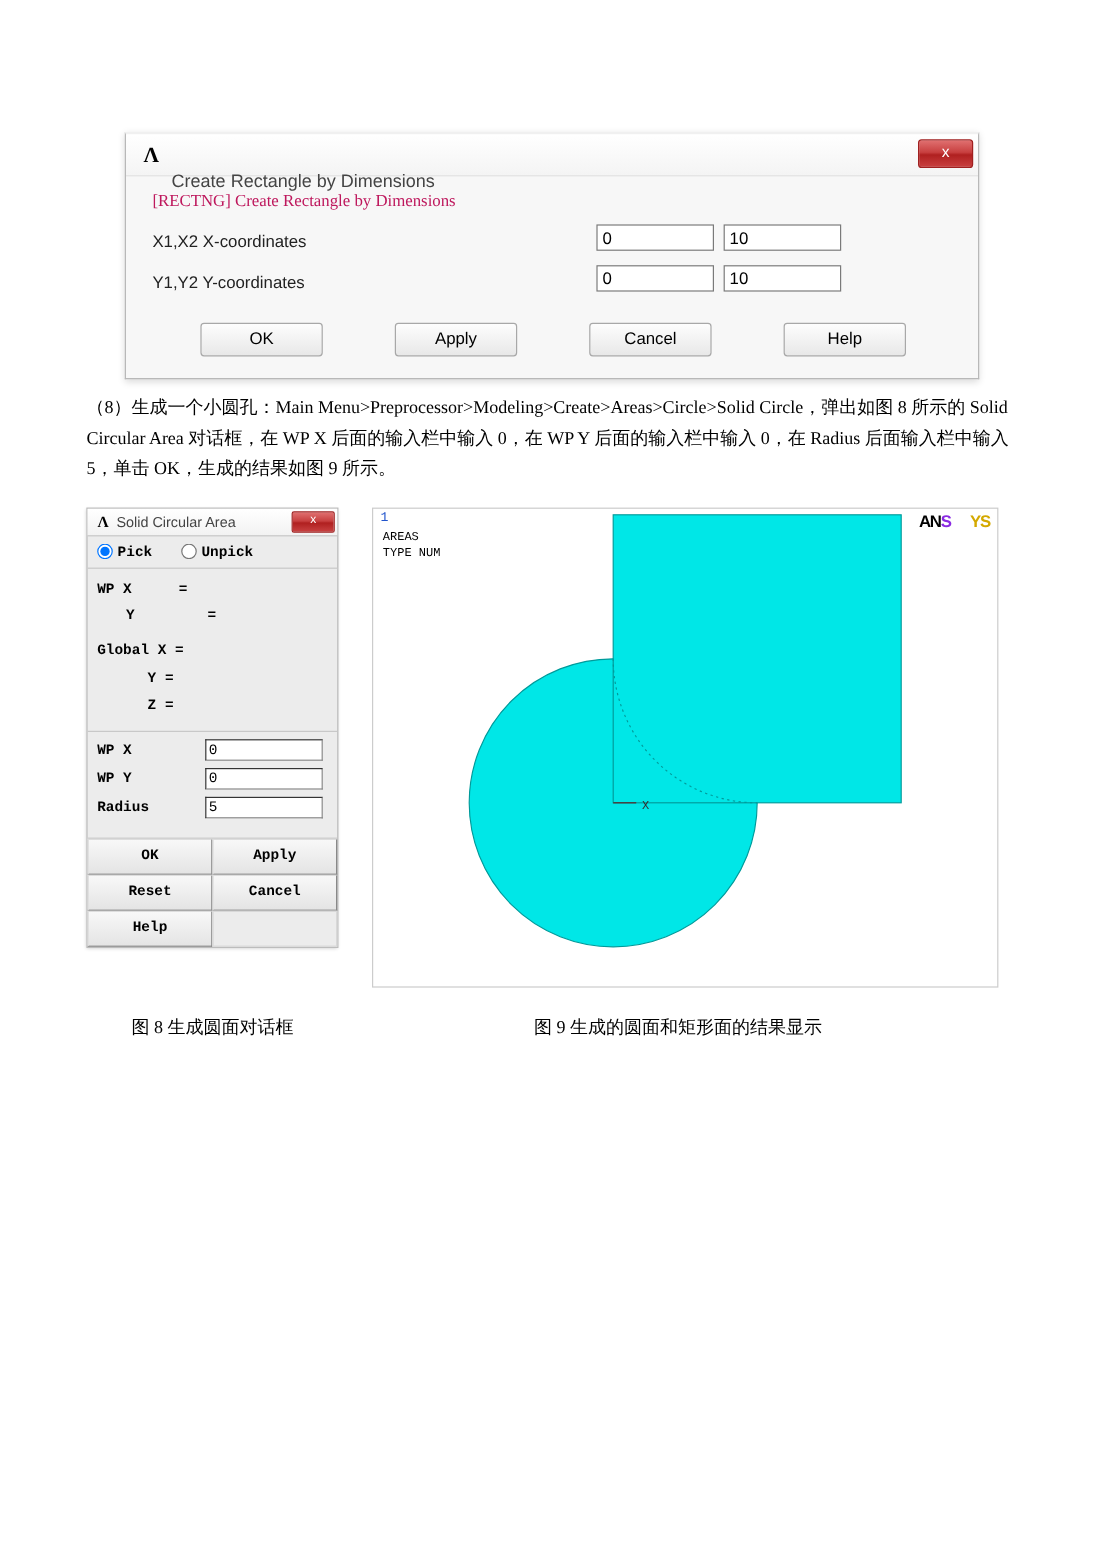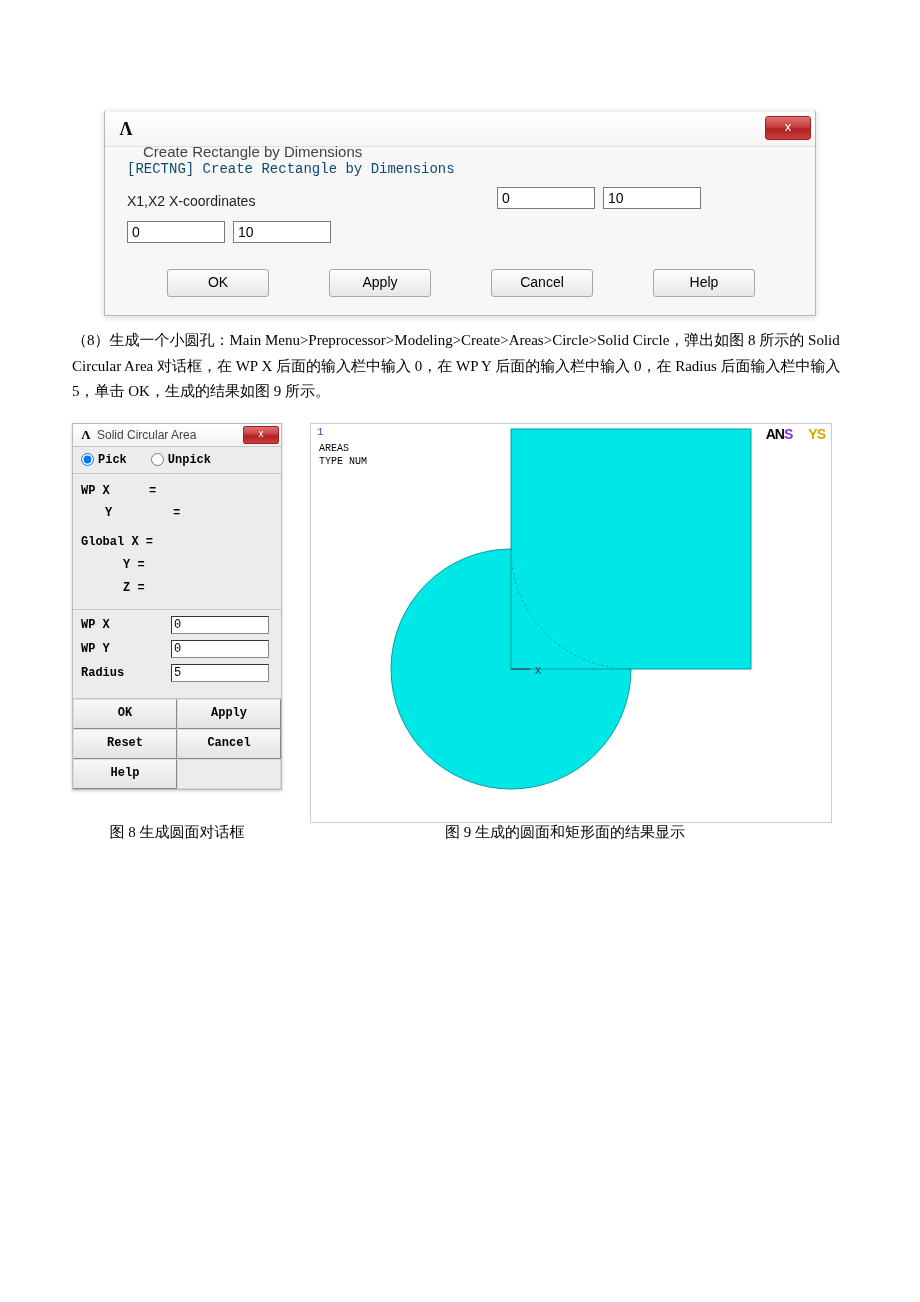--- a/index.html
+++ b/index.html
@@ -74,9 +74,9 @@
     background: #f7f7f7;
   }
   .dlg7-body .row1 {
-    font-family: Liberation Mono, monospace;
+    font-family: Liberation Serif, serif;
     font-size: 14px;
-    color: #0c4a6e;
+    color: #be185d;
     margin-bottom: 10px;
   }
   .dlg7-form-row {

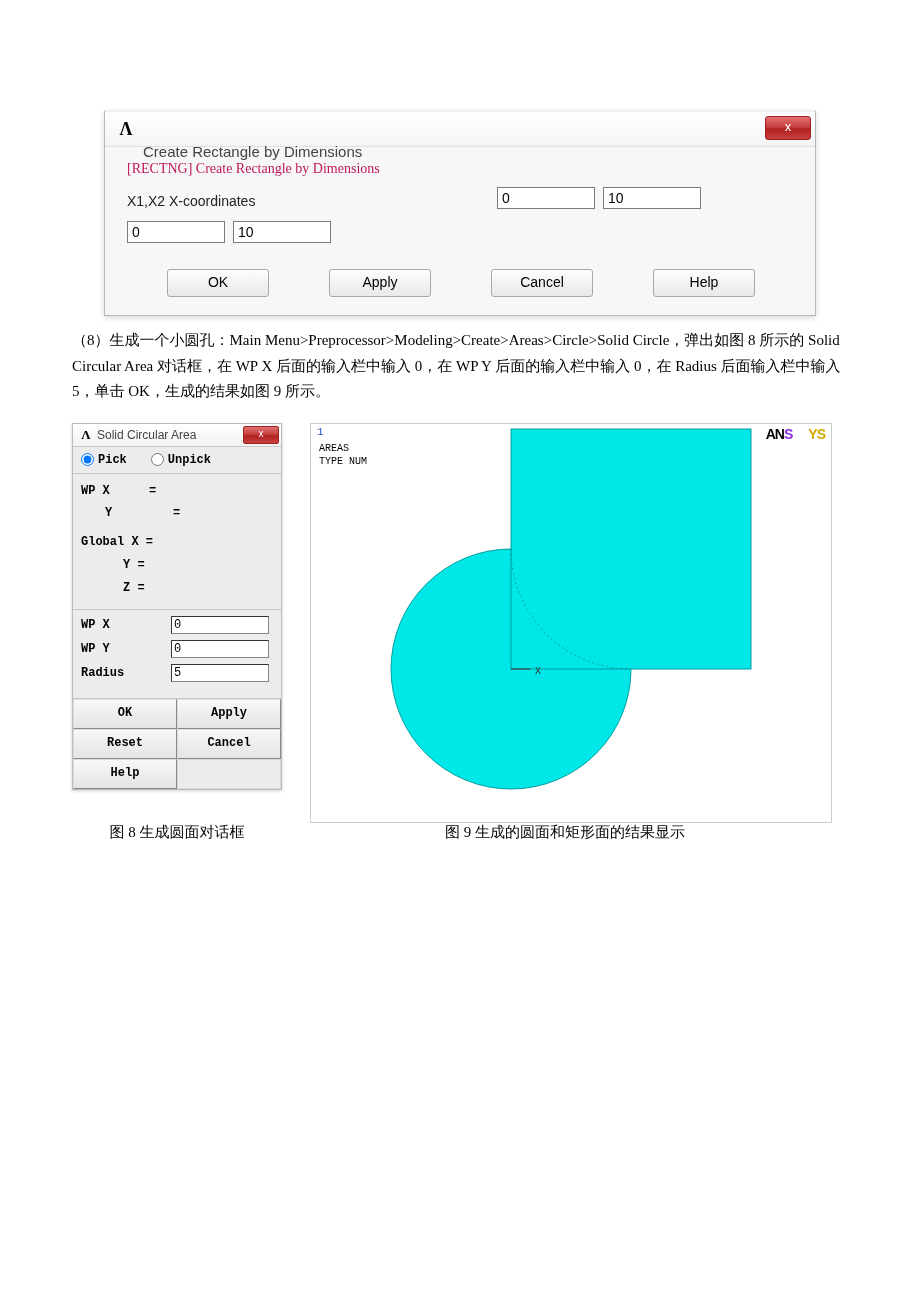--- a/index.html
+++ b/index.html
@@ -263,6 +263,7 @@
           <input class="dlg7-input" value="10" style="">
         </div>
         <div class="dlg7-form-row">
+          <div class="lbl">Y1,Y2  Y-coordinates</div>
           <input class="dlg7-input" value="0" style="">
           <input class="dlg7-input" value="10" style="">
         </div>

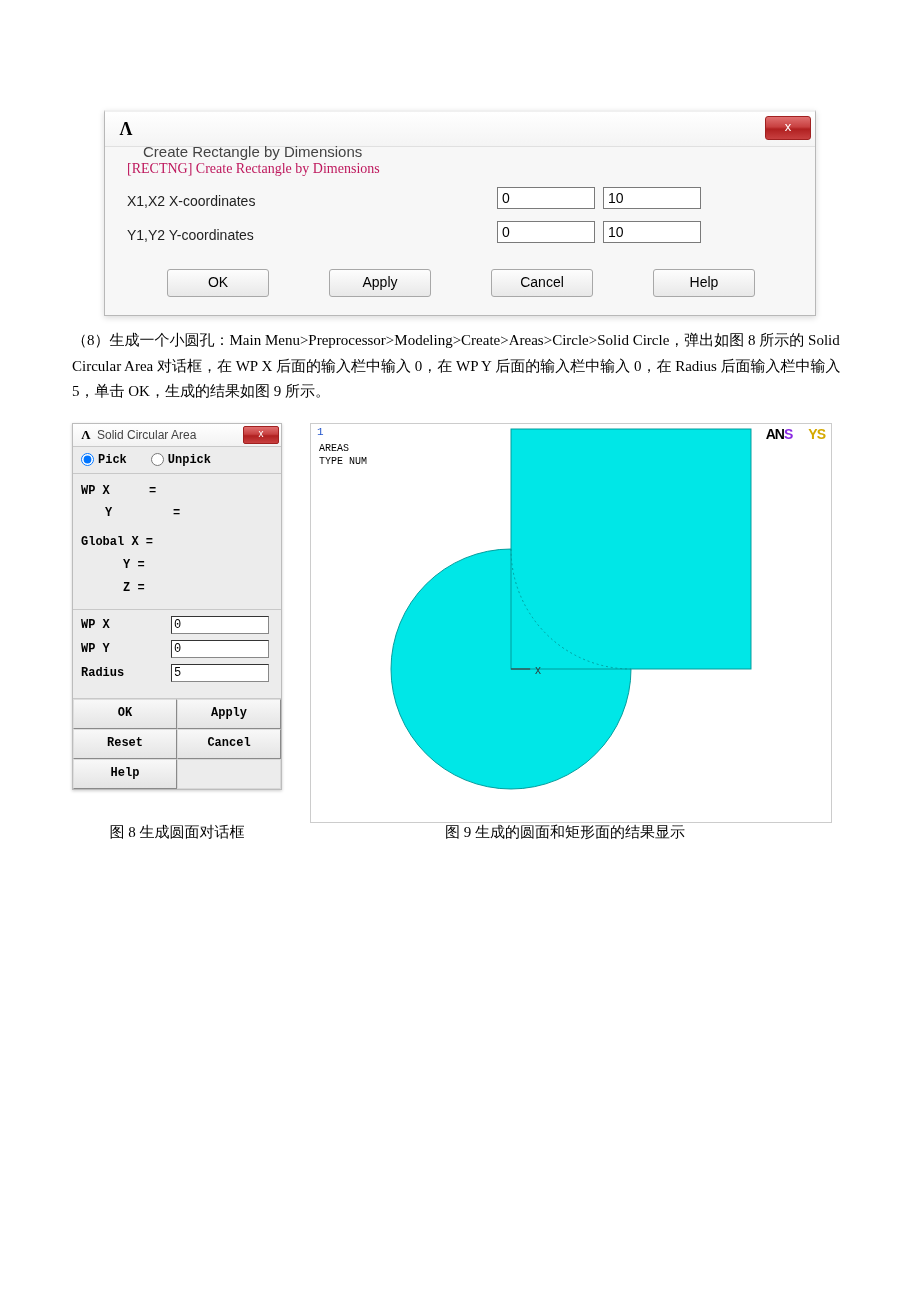--- a/index.html
+++ b/index.html
@@ -237,7 +237,7 @@
 
   .cap-row89 {
     display:flex;
-    margin-top: 0;
+    margin-top: 24px;
   }
   .cap-row89 .cap8 { flex:0 0 210px; text-align:center; font-size:15px; }
   .cap-row89 .cap9 { flex:1; text-align:center; font-size:15px; }

